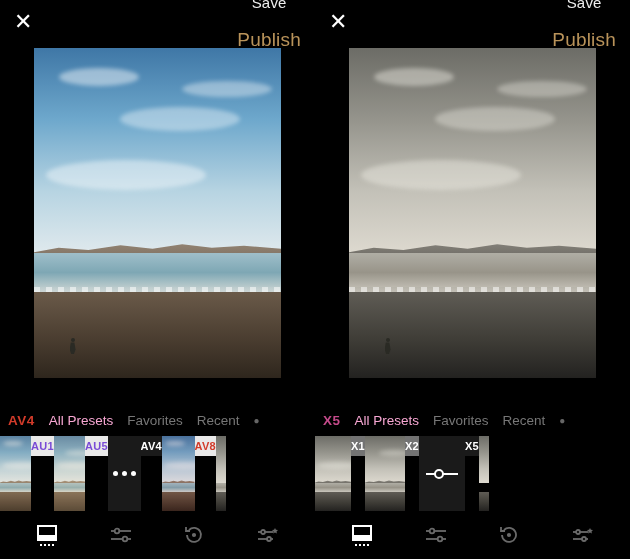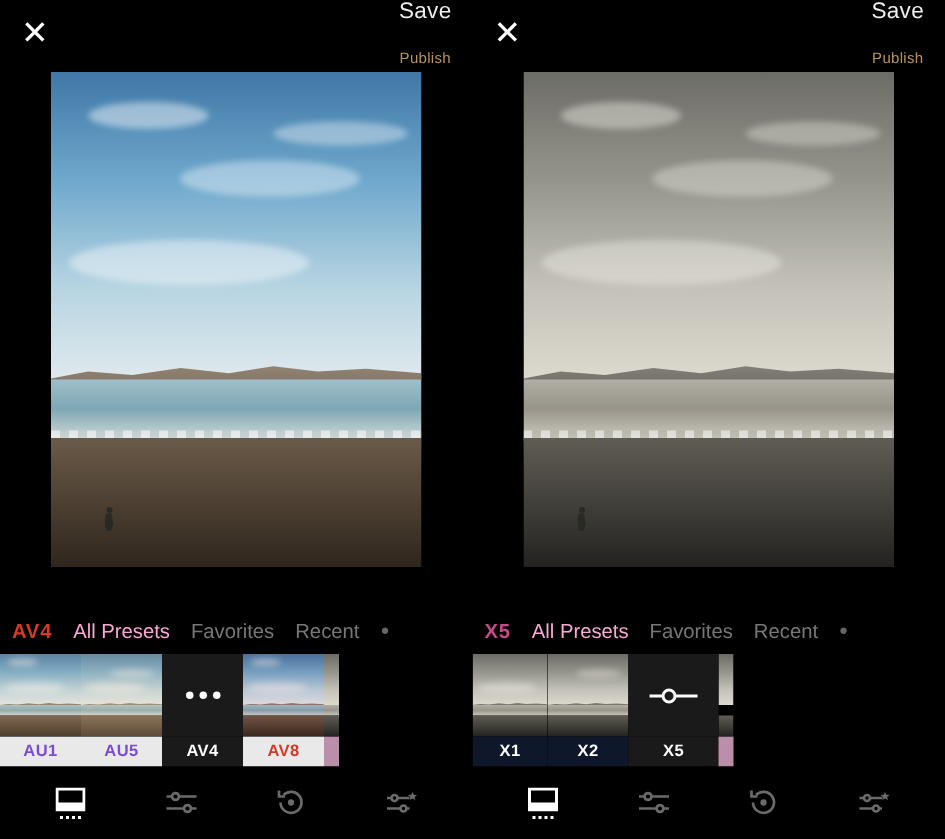--- a/index.html
+++ b/index.html
@@ -52,7 +52,7 @@
     letter-spacing: 0.2px;
   }
   .publish-btn {
-    font-size: 10px;
+    font-size: 19px;
     color: #b9935a;
     cursor: pointer;
     letter-spacing: 0.2px;

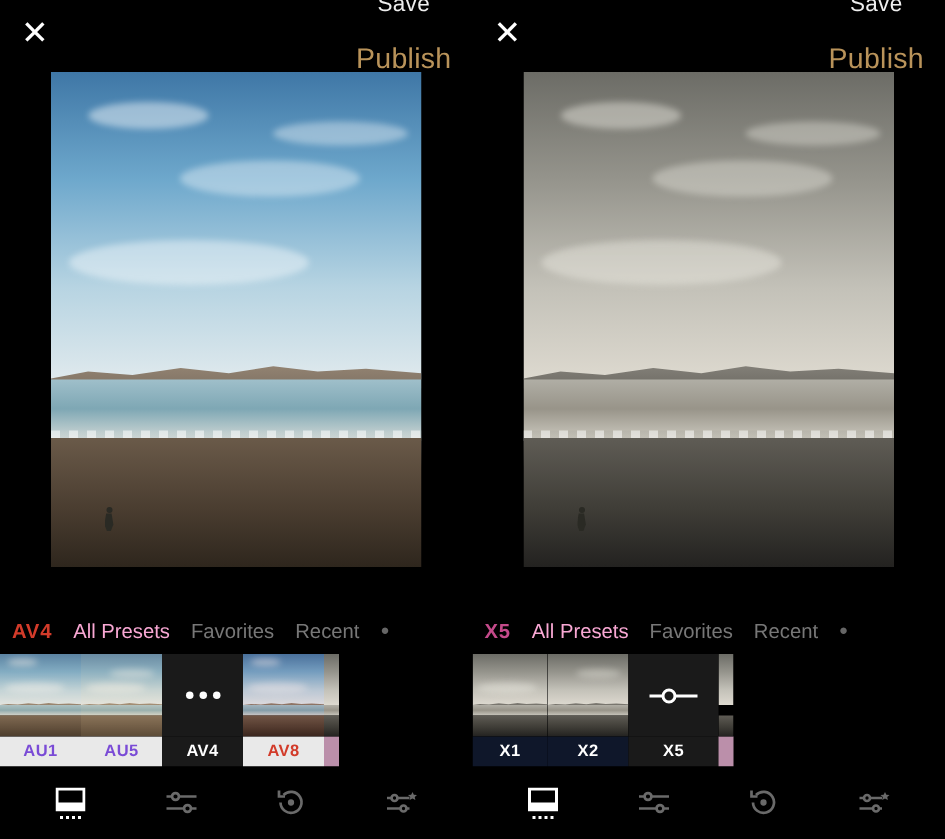--- a/index.html
+++ b/index.html
@@ -109,7 +109,7 @@
     height: 75px;
     flex: none;
     display: flex;
-    flex-direction: column;
+    flex-direction: row;
     cursor: pointer;
     position: relative;
   }

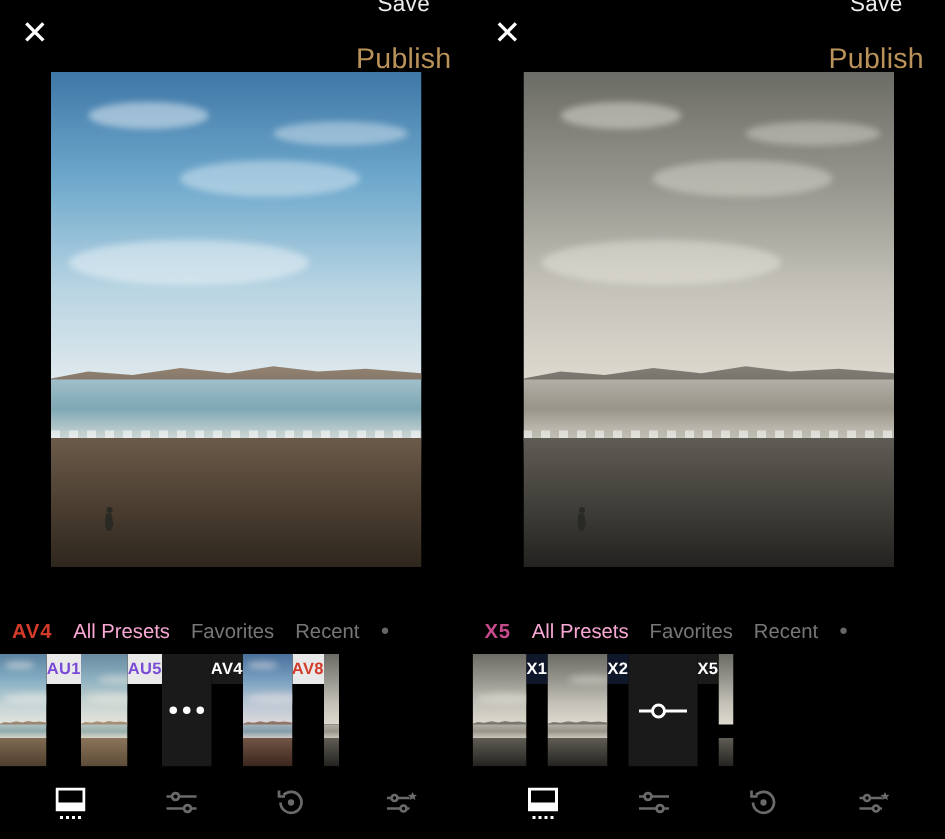--- a/index.html
+++ b/index.html
@@ -130,7 +130,7 @@
     background: #e9e9e9;
   }
   .thumb.dark .tlabel { background: #1a1a1a; }
-  .thumb.pink .tlabel { background: #0f172a; color: #fff; }
+  .thumb.pink .tlabel { background: #737373; color: #fff; }
   .thumb.partial { width: 46px; }
   .thumb.tiny { width: 10px; }
   

